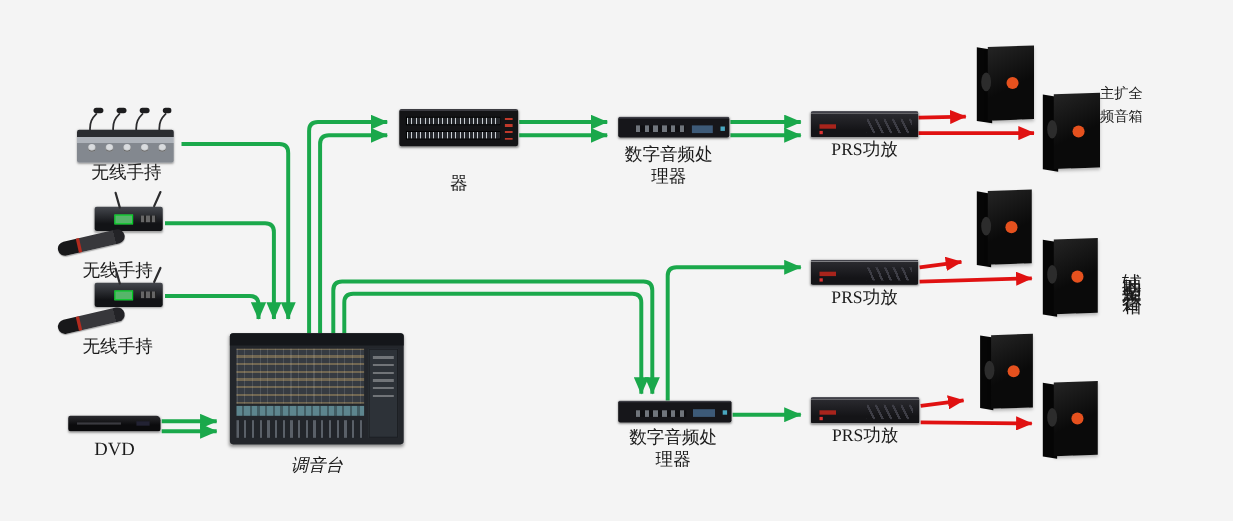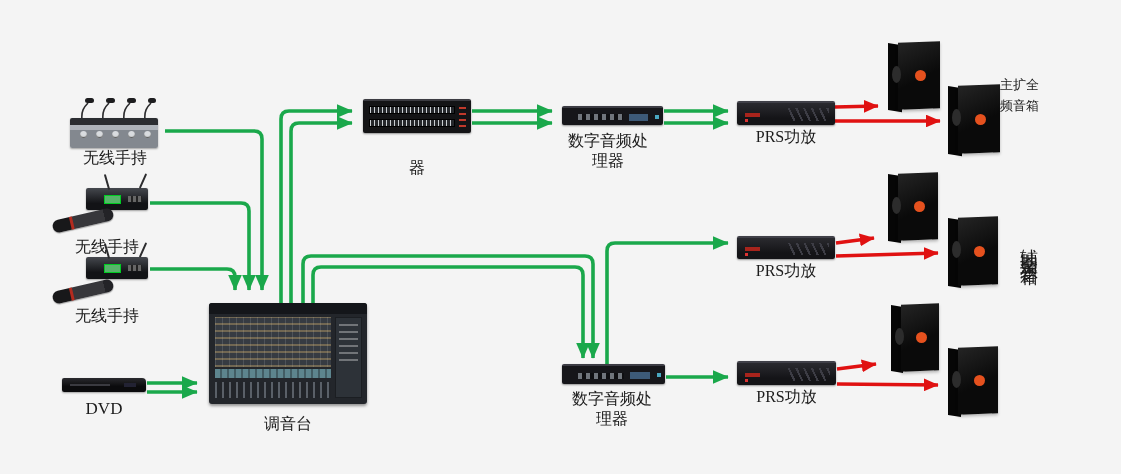--- a/index.html
+++ b/index.html
@@ -169,7 +169,7 @@
     <div class="mx-fad"></div>
     <div class="mx-mst"></div>
   </div>
-  <div class="lbl" style="left:232px;top:414px;width:112px;">调音台</div>
+  <div class="lbl" style="left:232px;top:414px;width:112px;font-style:italic;">调音台</div>
 
   <div class="eq">
     <div class="eq-row" style="top:5px;"></div>

